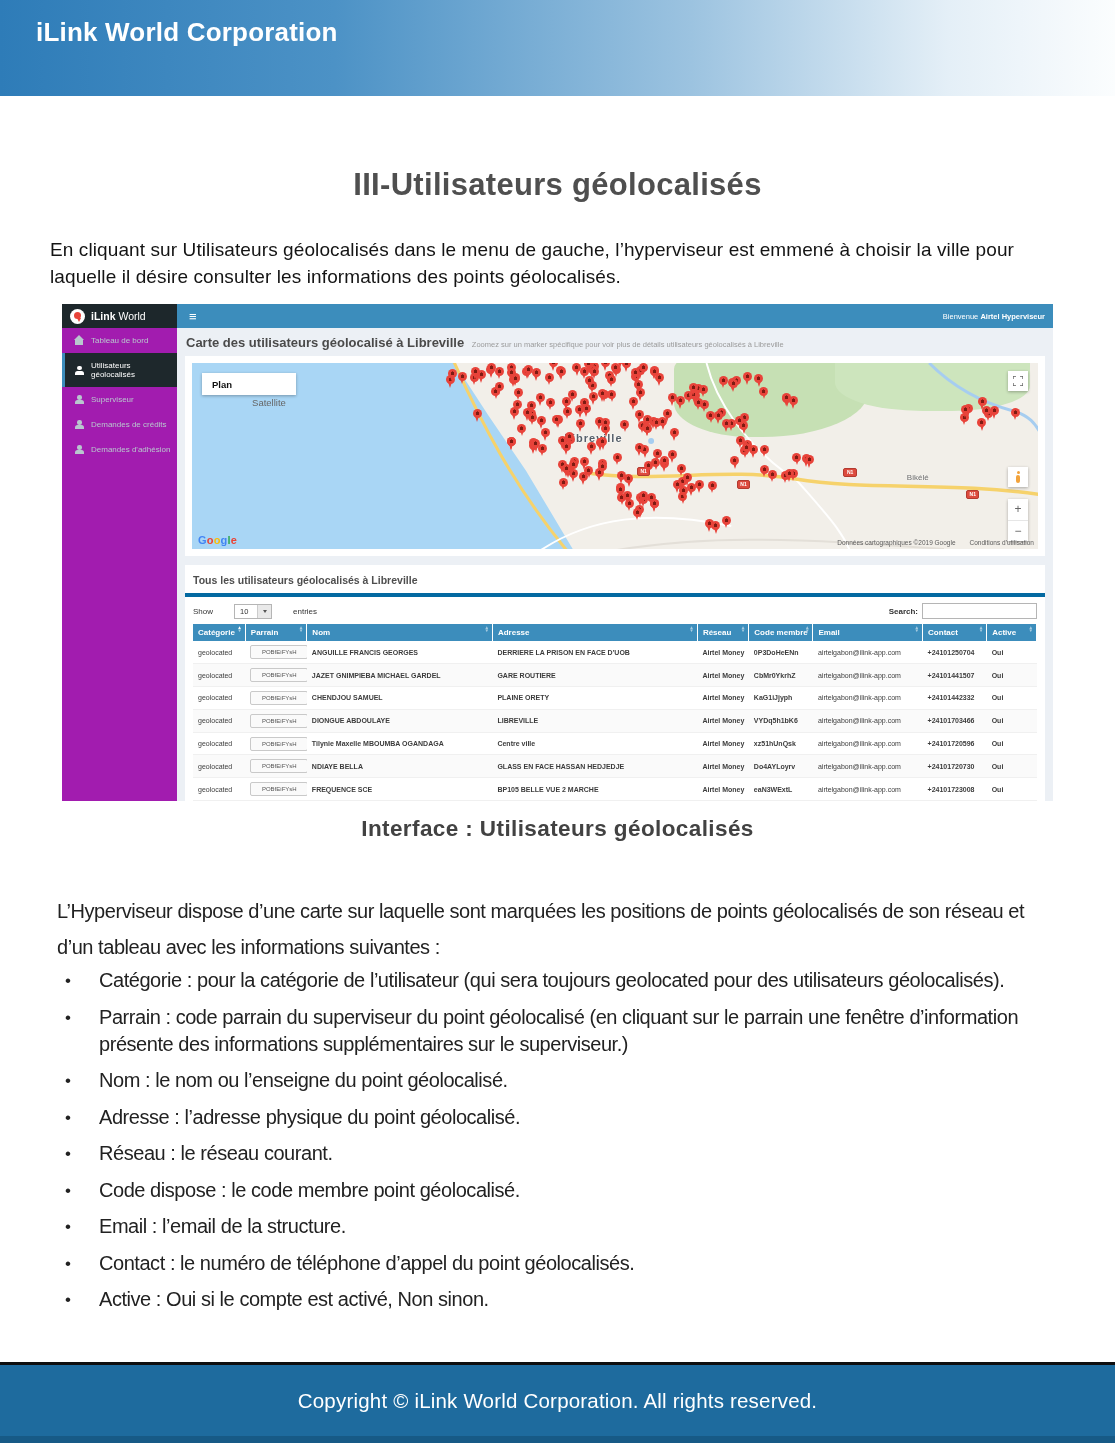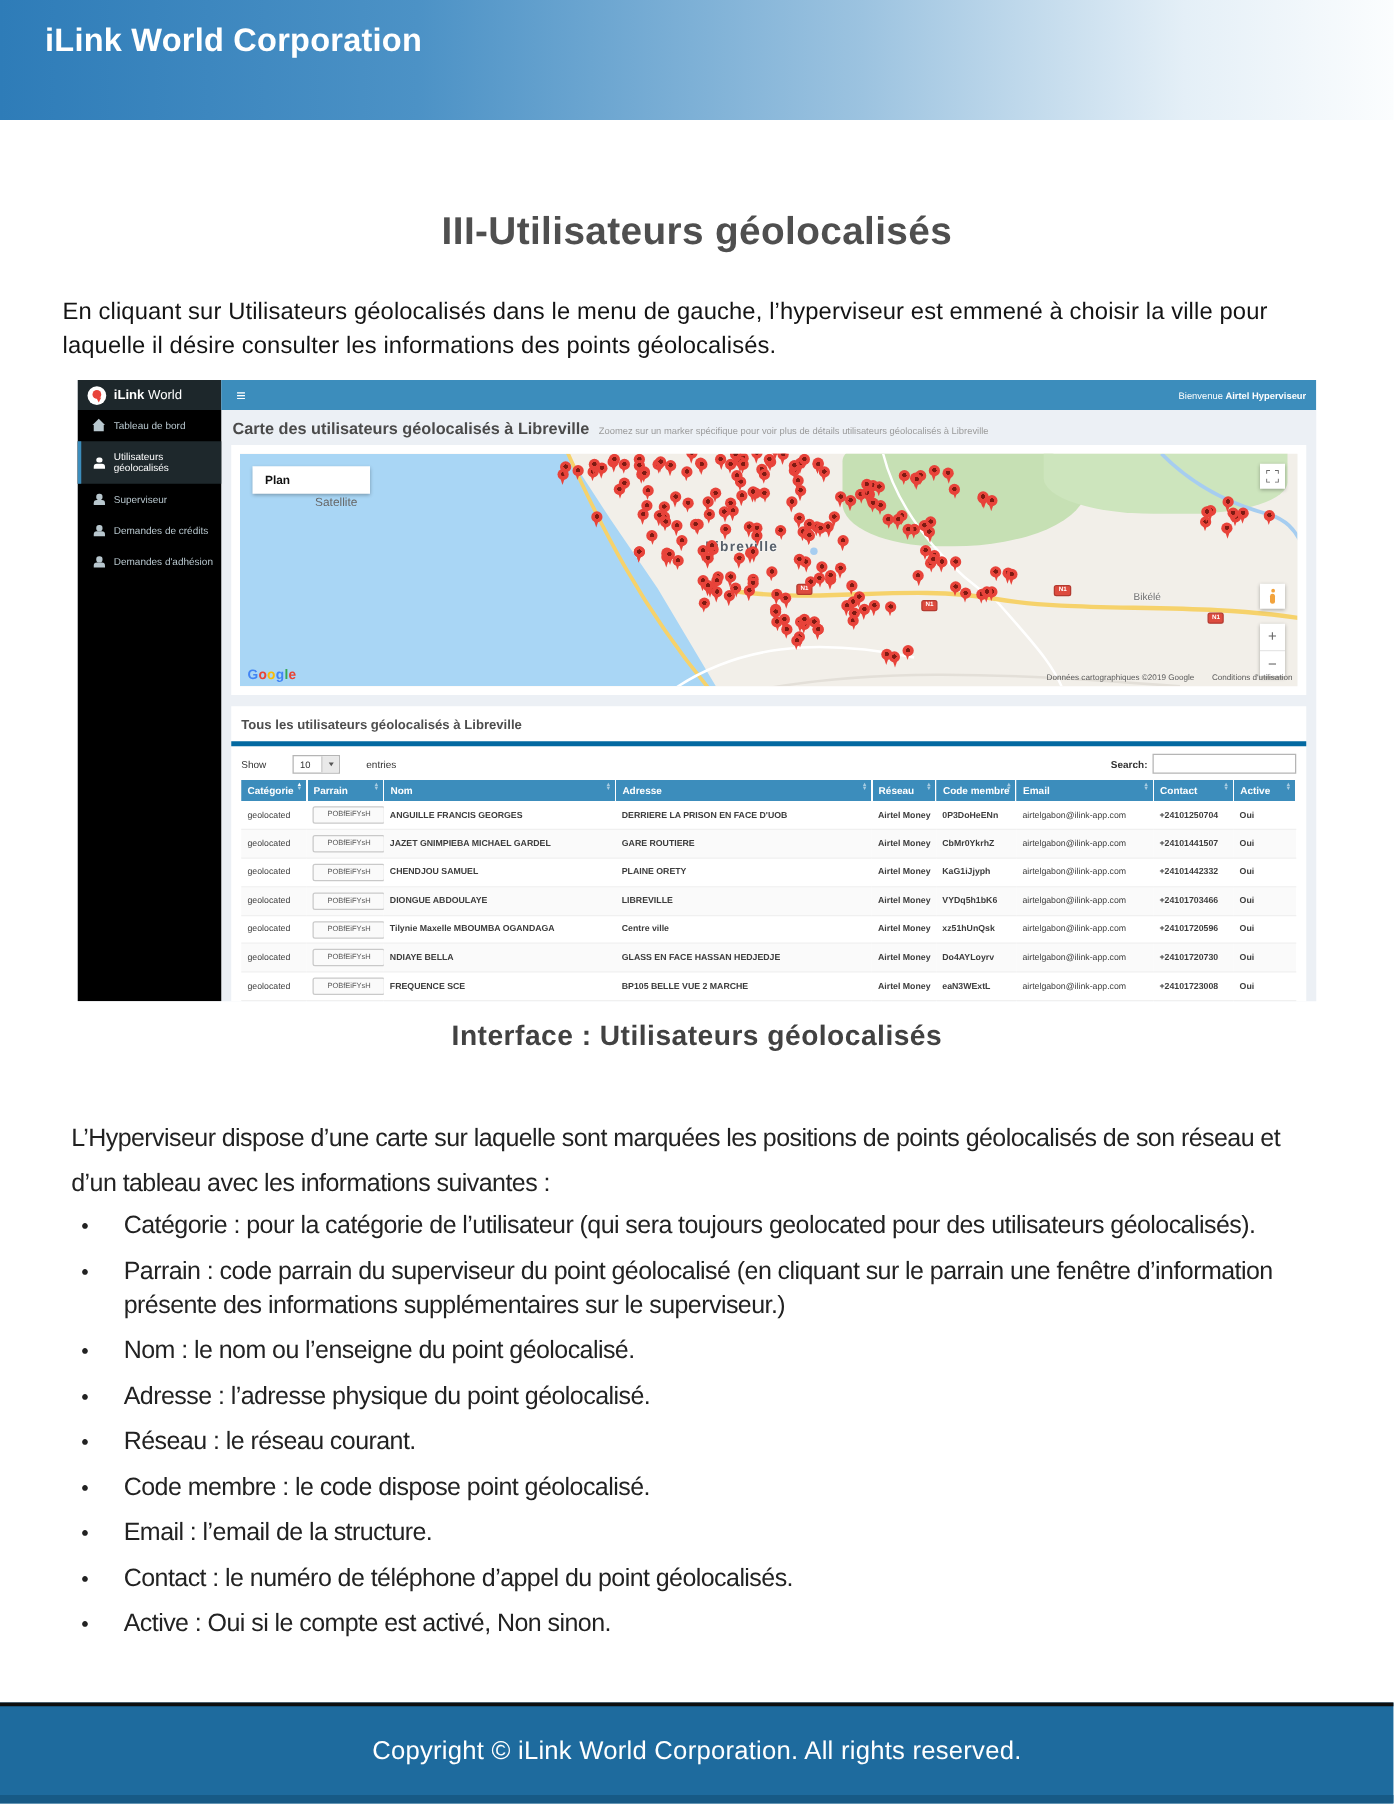--- a/index.html
+++ b/index.html
@@ -36,7 +36,7 @@
   .welcome{color:#fff;font-size:7.5px;}
   .welcome b{font-weight:700;}
 
-  .sidebar{position:absolute;left:0;top:24px;width:115px;height:473px;background:#000000;}
+  .sidebar{position:absolute;left:0;top:24px;width:115px;height:473px;background:#a21caf;}
   .sb-item{display:flex;align-items:center;gap:6px;padding:8px 6px 8px 9px;color:#b8c7ce;font-size:8px;cursor:pointer;border-left:3px solid transparent;}
   .sb-item.active{background:#1e282c;color:#fff;border-left-color:#3c8dbc;}
   .sb-ico{position:relative;width:11px;height:9px;flex:0 0 auto;color:inherit;}

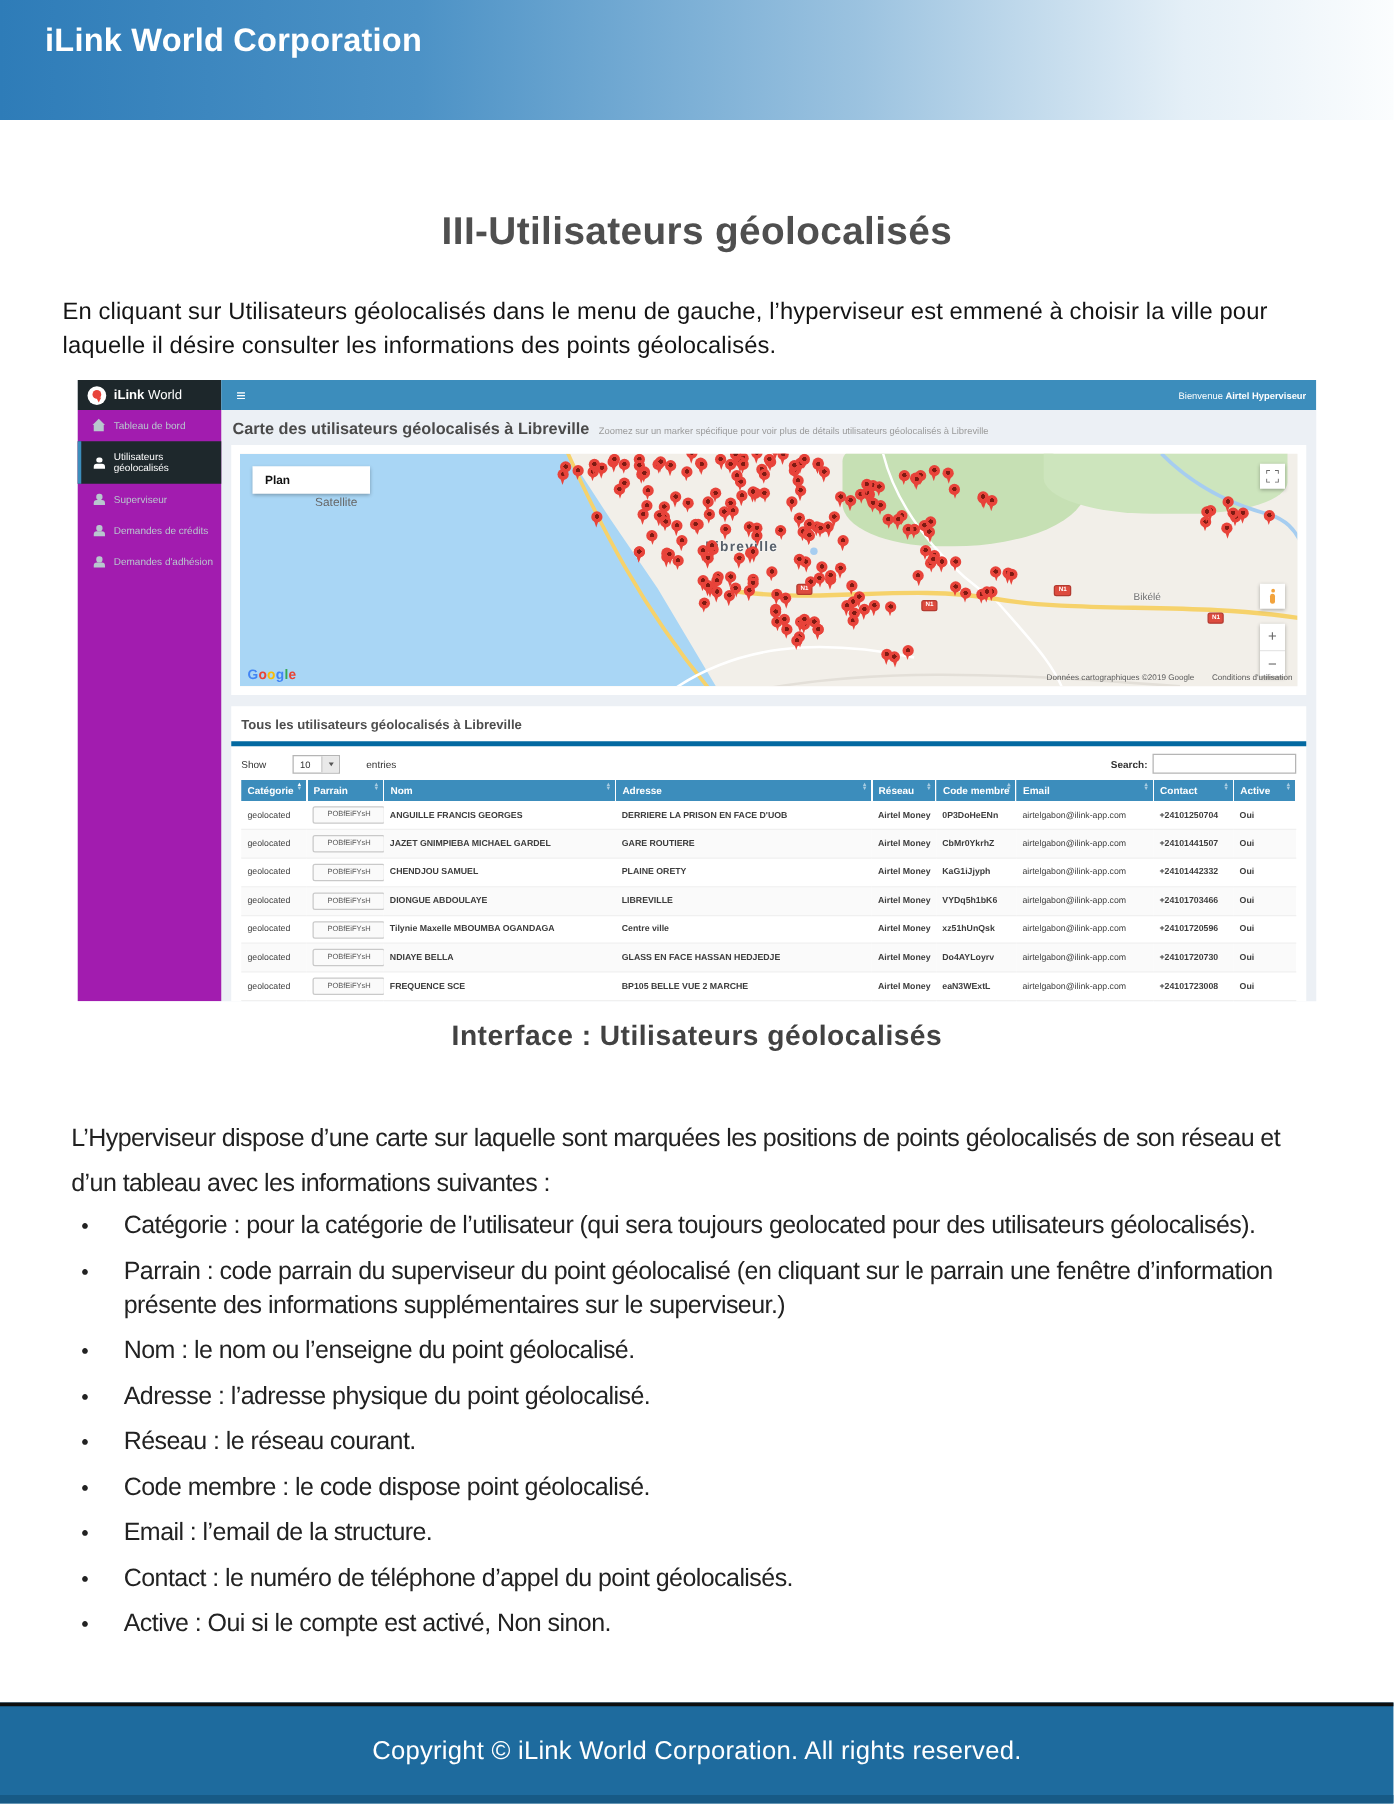--- a/index.html
+++ b/index.html
@@ -180,7 +180,7 @@
 
     <div class="content">
       <div class="page-title">
-        <span>Carte des utilisateurs géolocalisés à Libreville</span>
+        <span>Carte des utilisateurs géolocalisé à Libreville</span>
         <small>Zoomez sur un marker spécifique pour voir plus de détails utilisateurs géolocalisés à Libreville</small>
       </div>
 

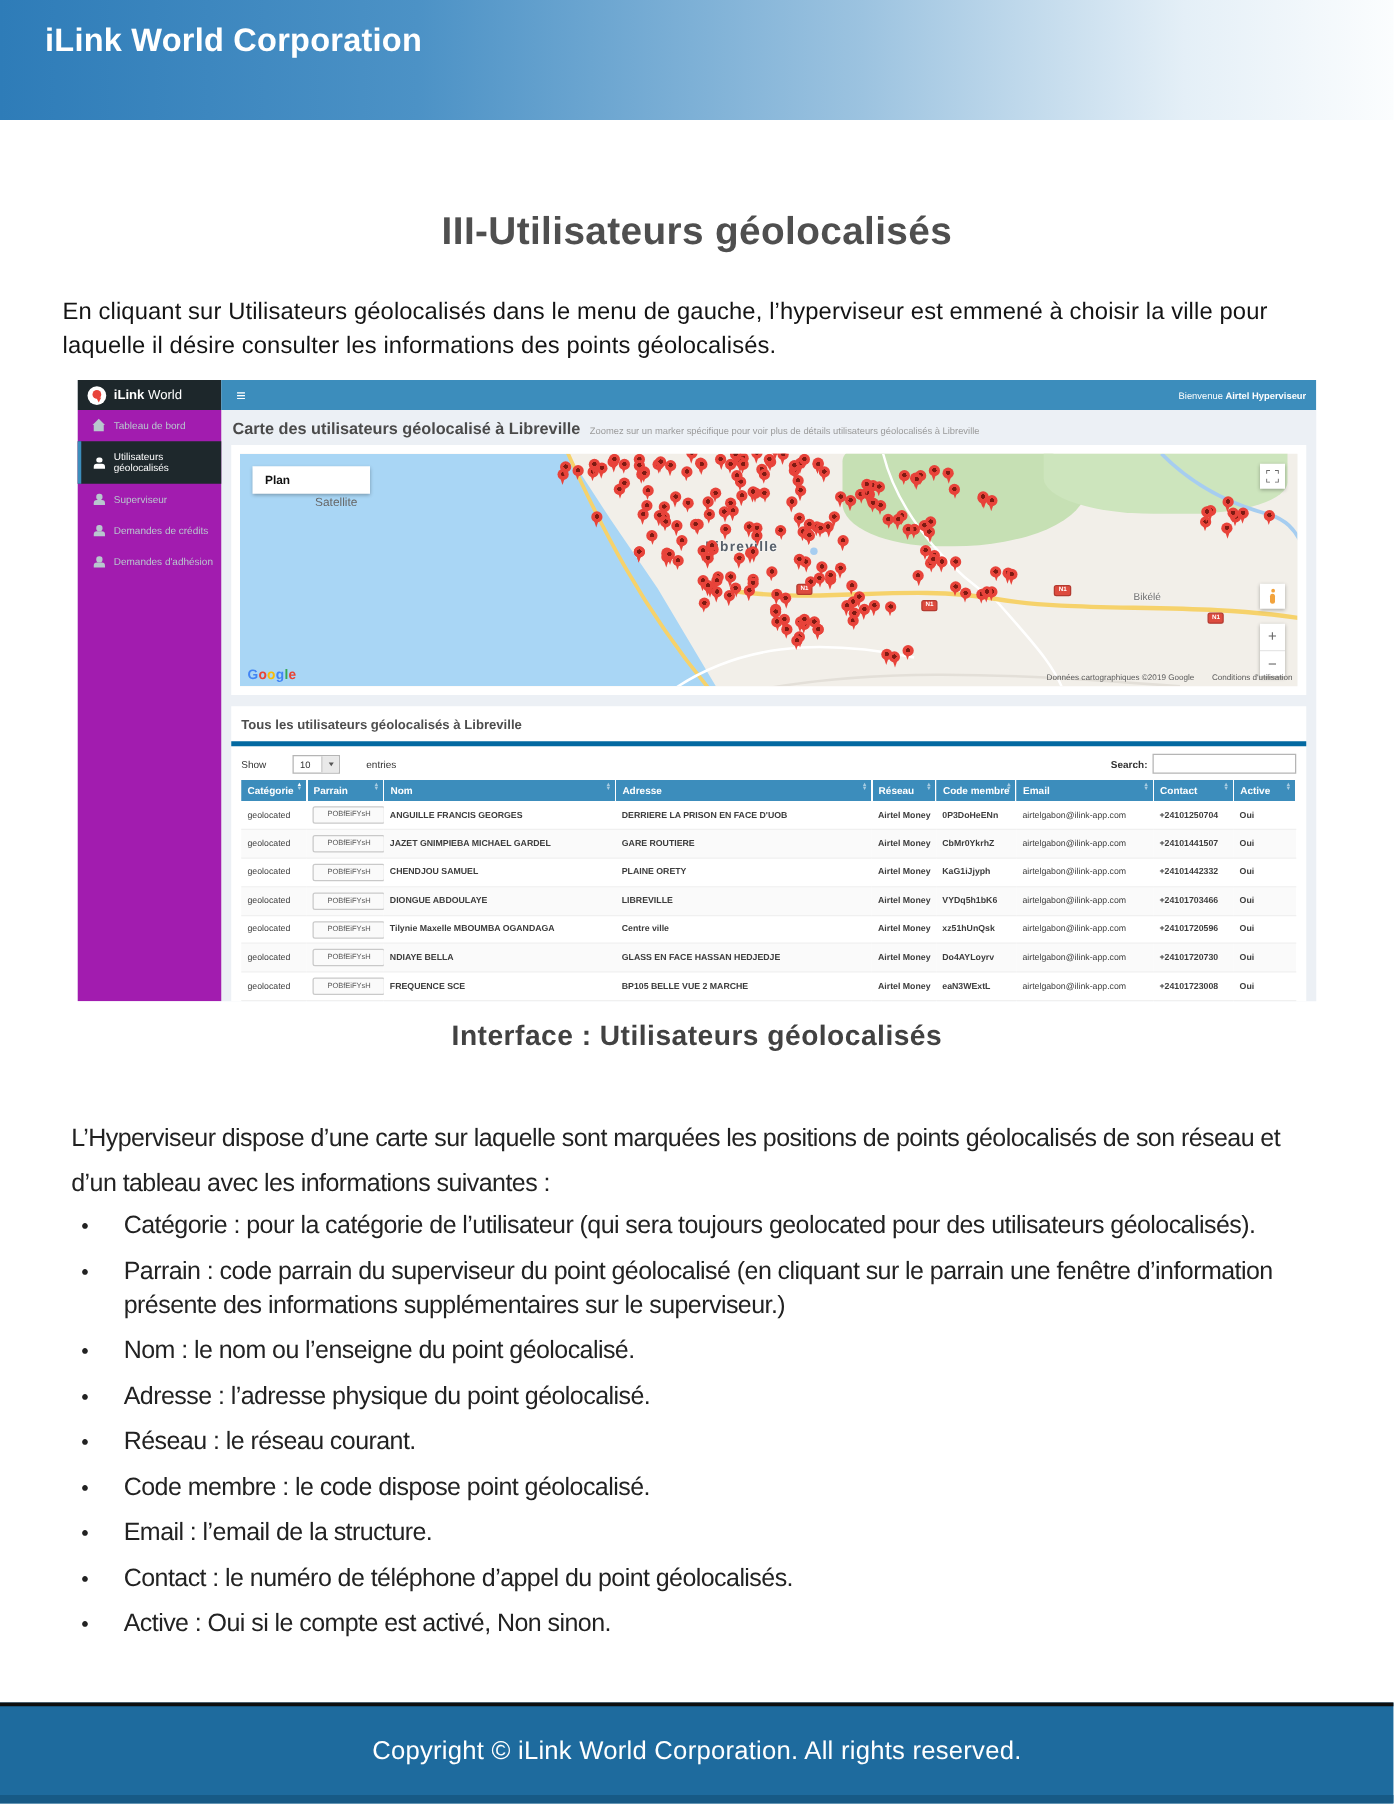--- a/index.html
+++ b/index.html
@@ -401,7 +401,7 @@
         <li>Nom : le nom ou l’enseigne du point géolocalisé.</li>
         <li>Adresse : l’adresse physique du point géolocalisé.</li>
         <li>Réseau : le réseau courant.</li>
-        <li>Code membre : le code dispose point géolocalisé.</li>
+        <li>Code dispose : le code membre point géolocalisé.</li>
         <li>Email : l’email de la structure.</li>
         <li>Contact : le numéro de téléphone d’appel du point géolocalisés.</li>
         <li>Active : Oui si le compte est activé, Non sinon.</li>

